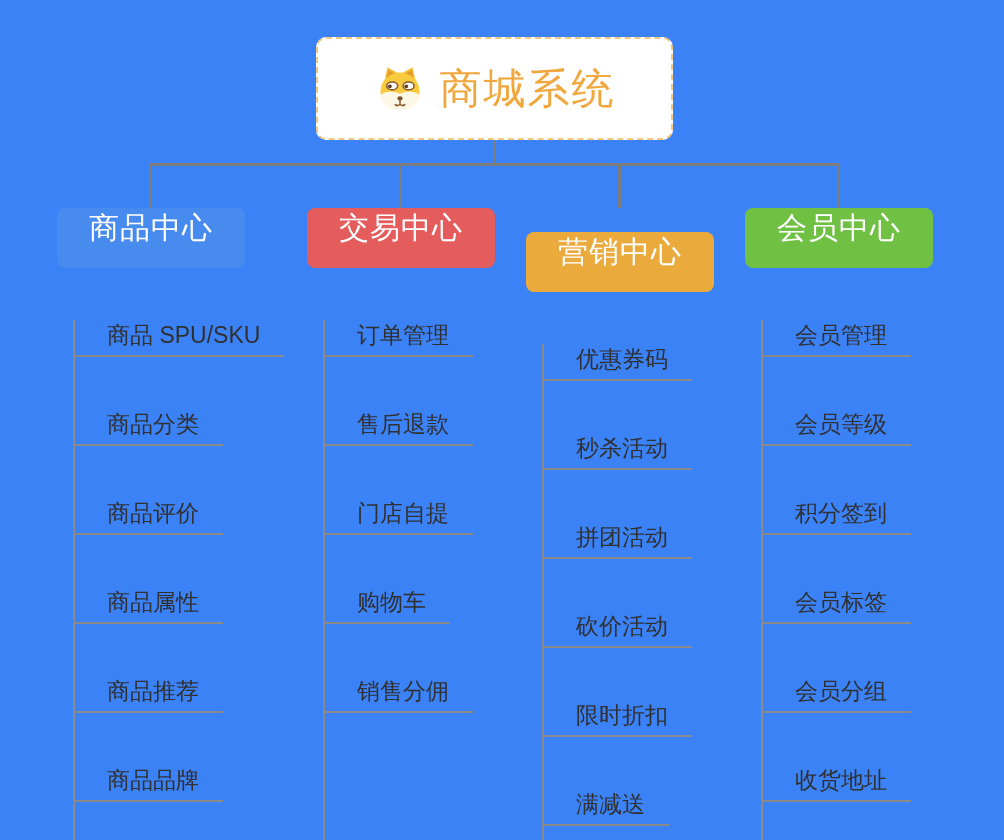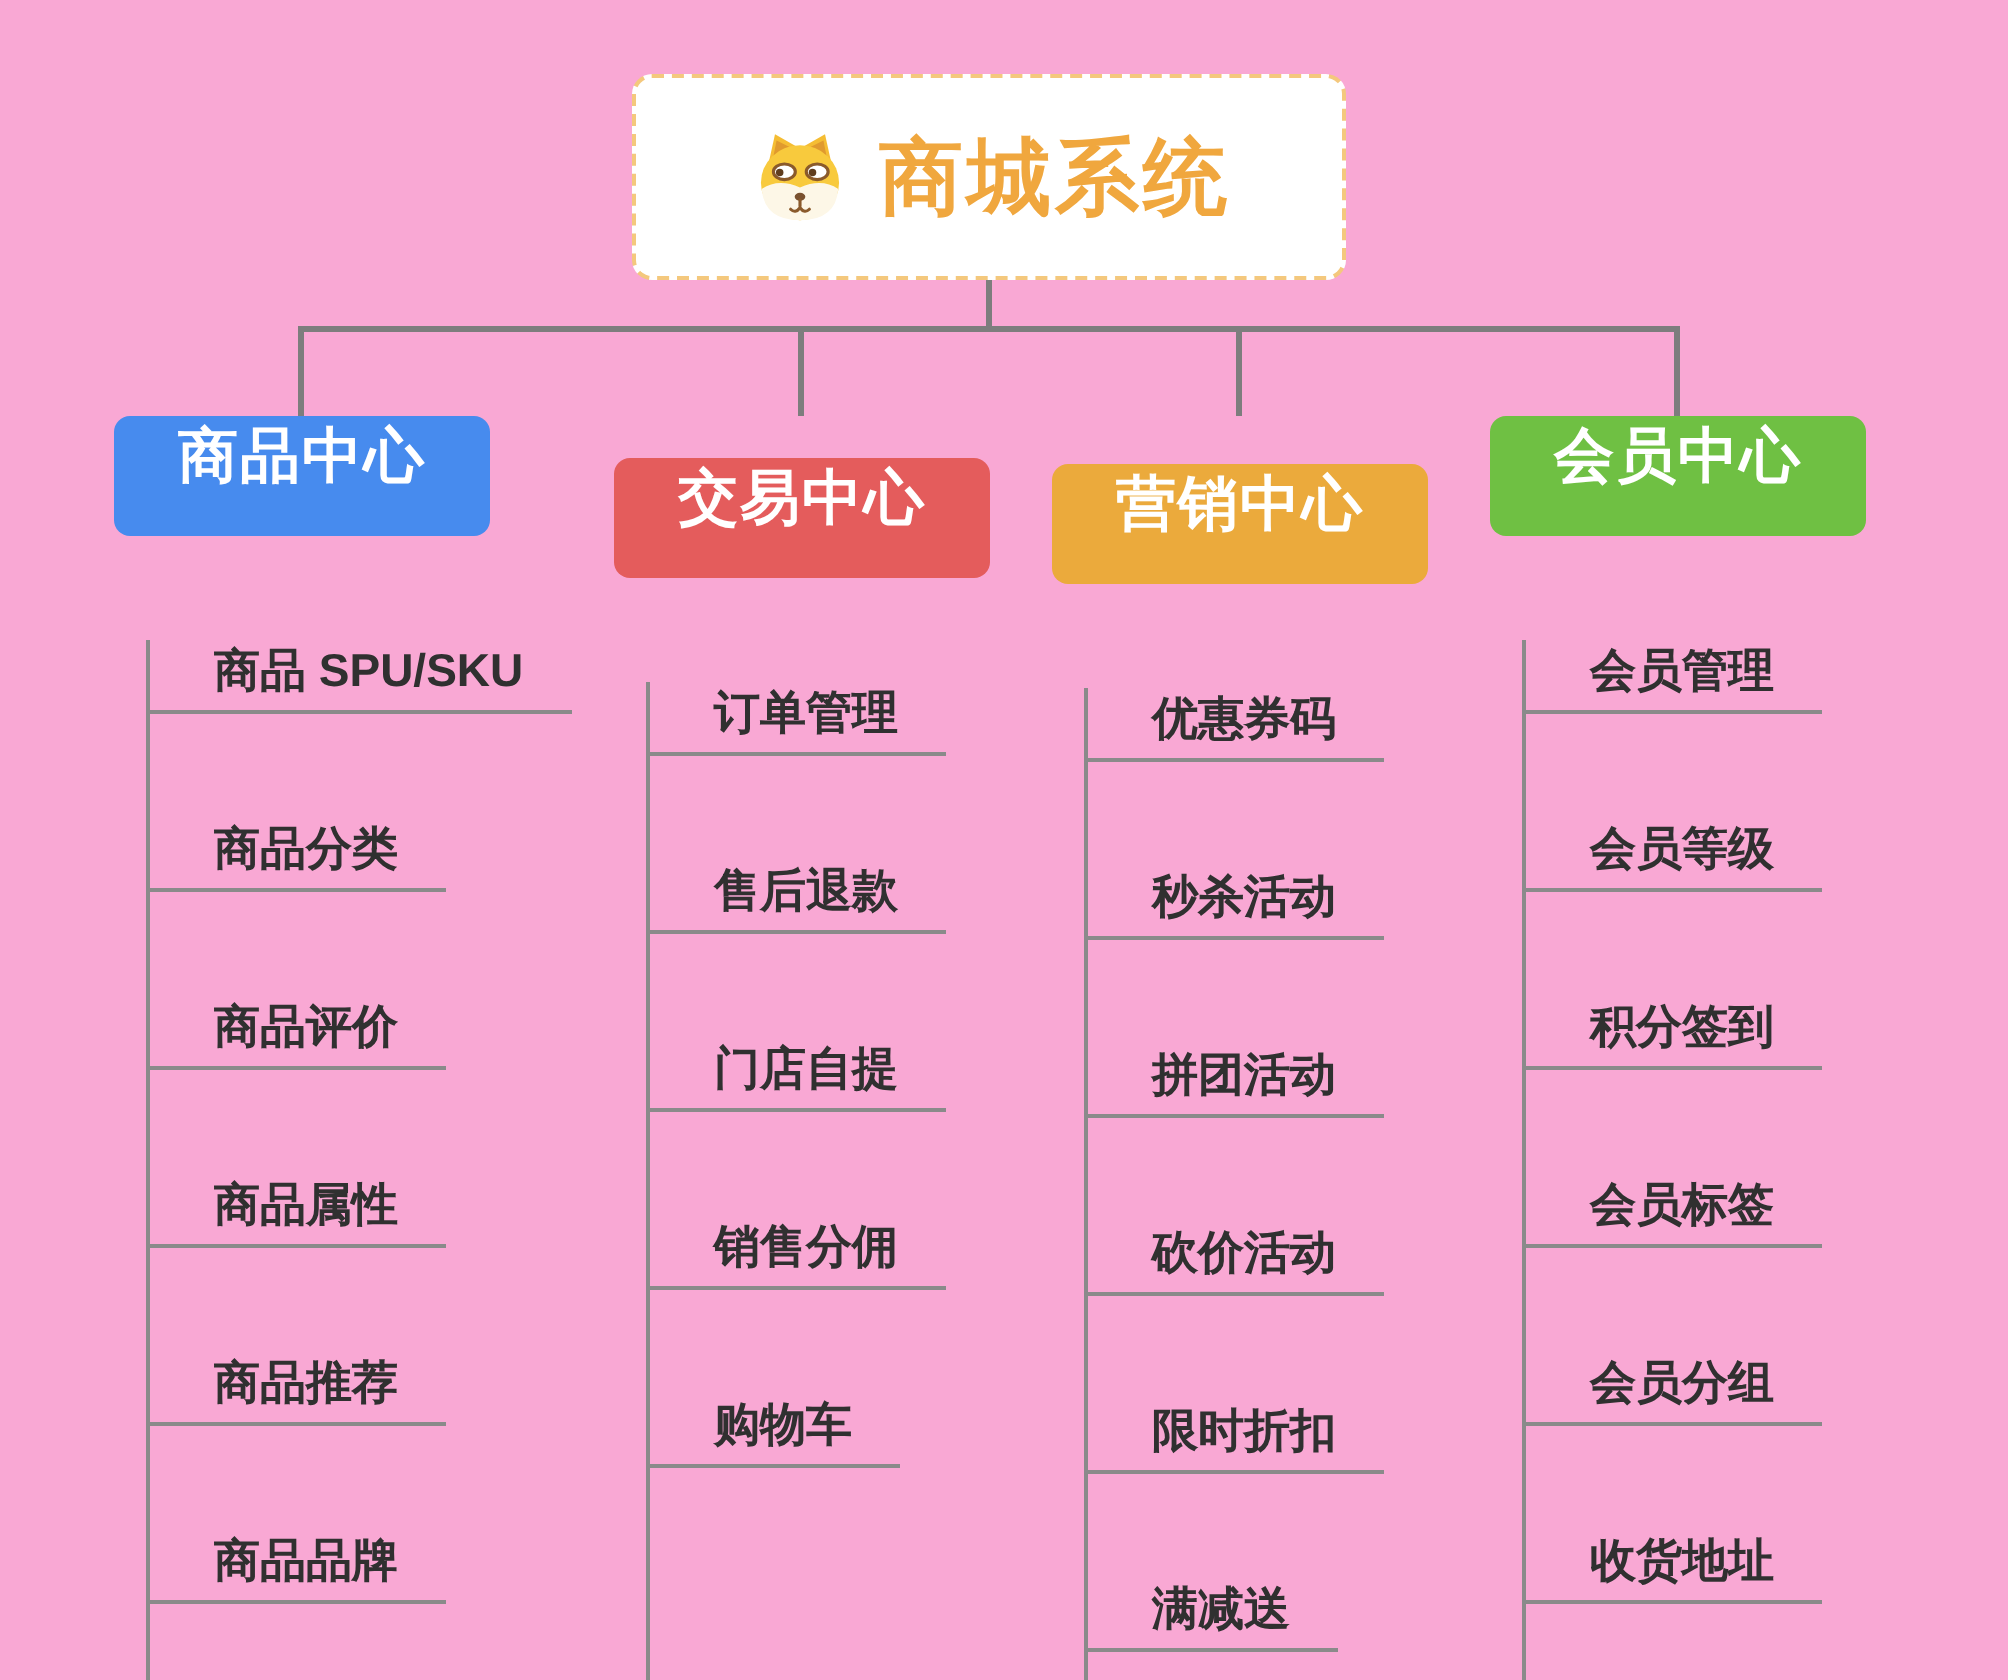--- a/index.html
+++ b/index.html
@@ -10,9 +10,8 @@
   .stage {
     position:relative;
     width:1004px; height:840px;
-    background:#f9a8d4;
+    background:#3b82f6;
     overflow:hidden;
-    font-weight:bold;
   }
 
   

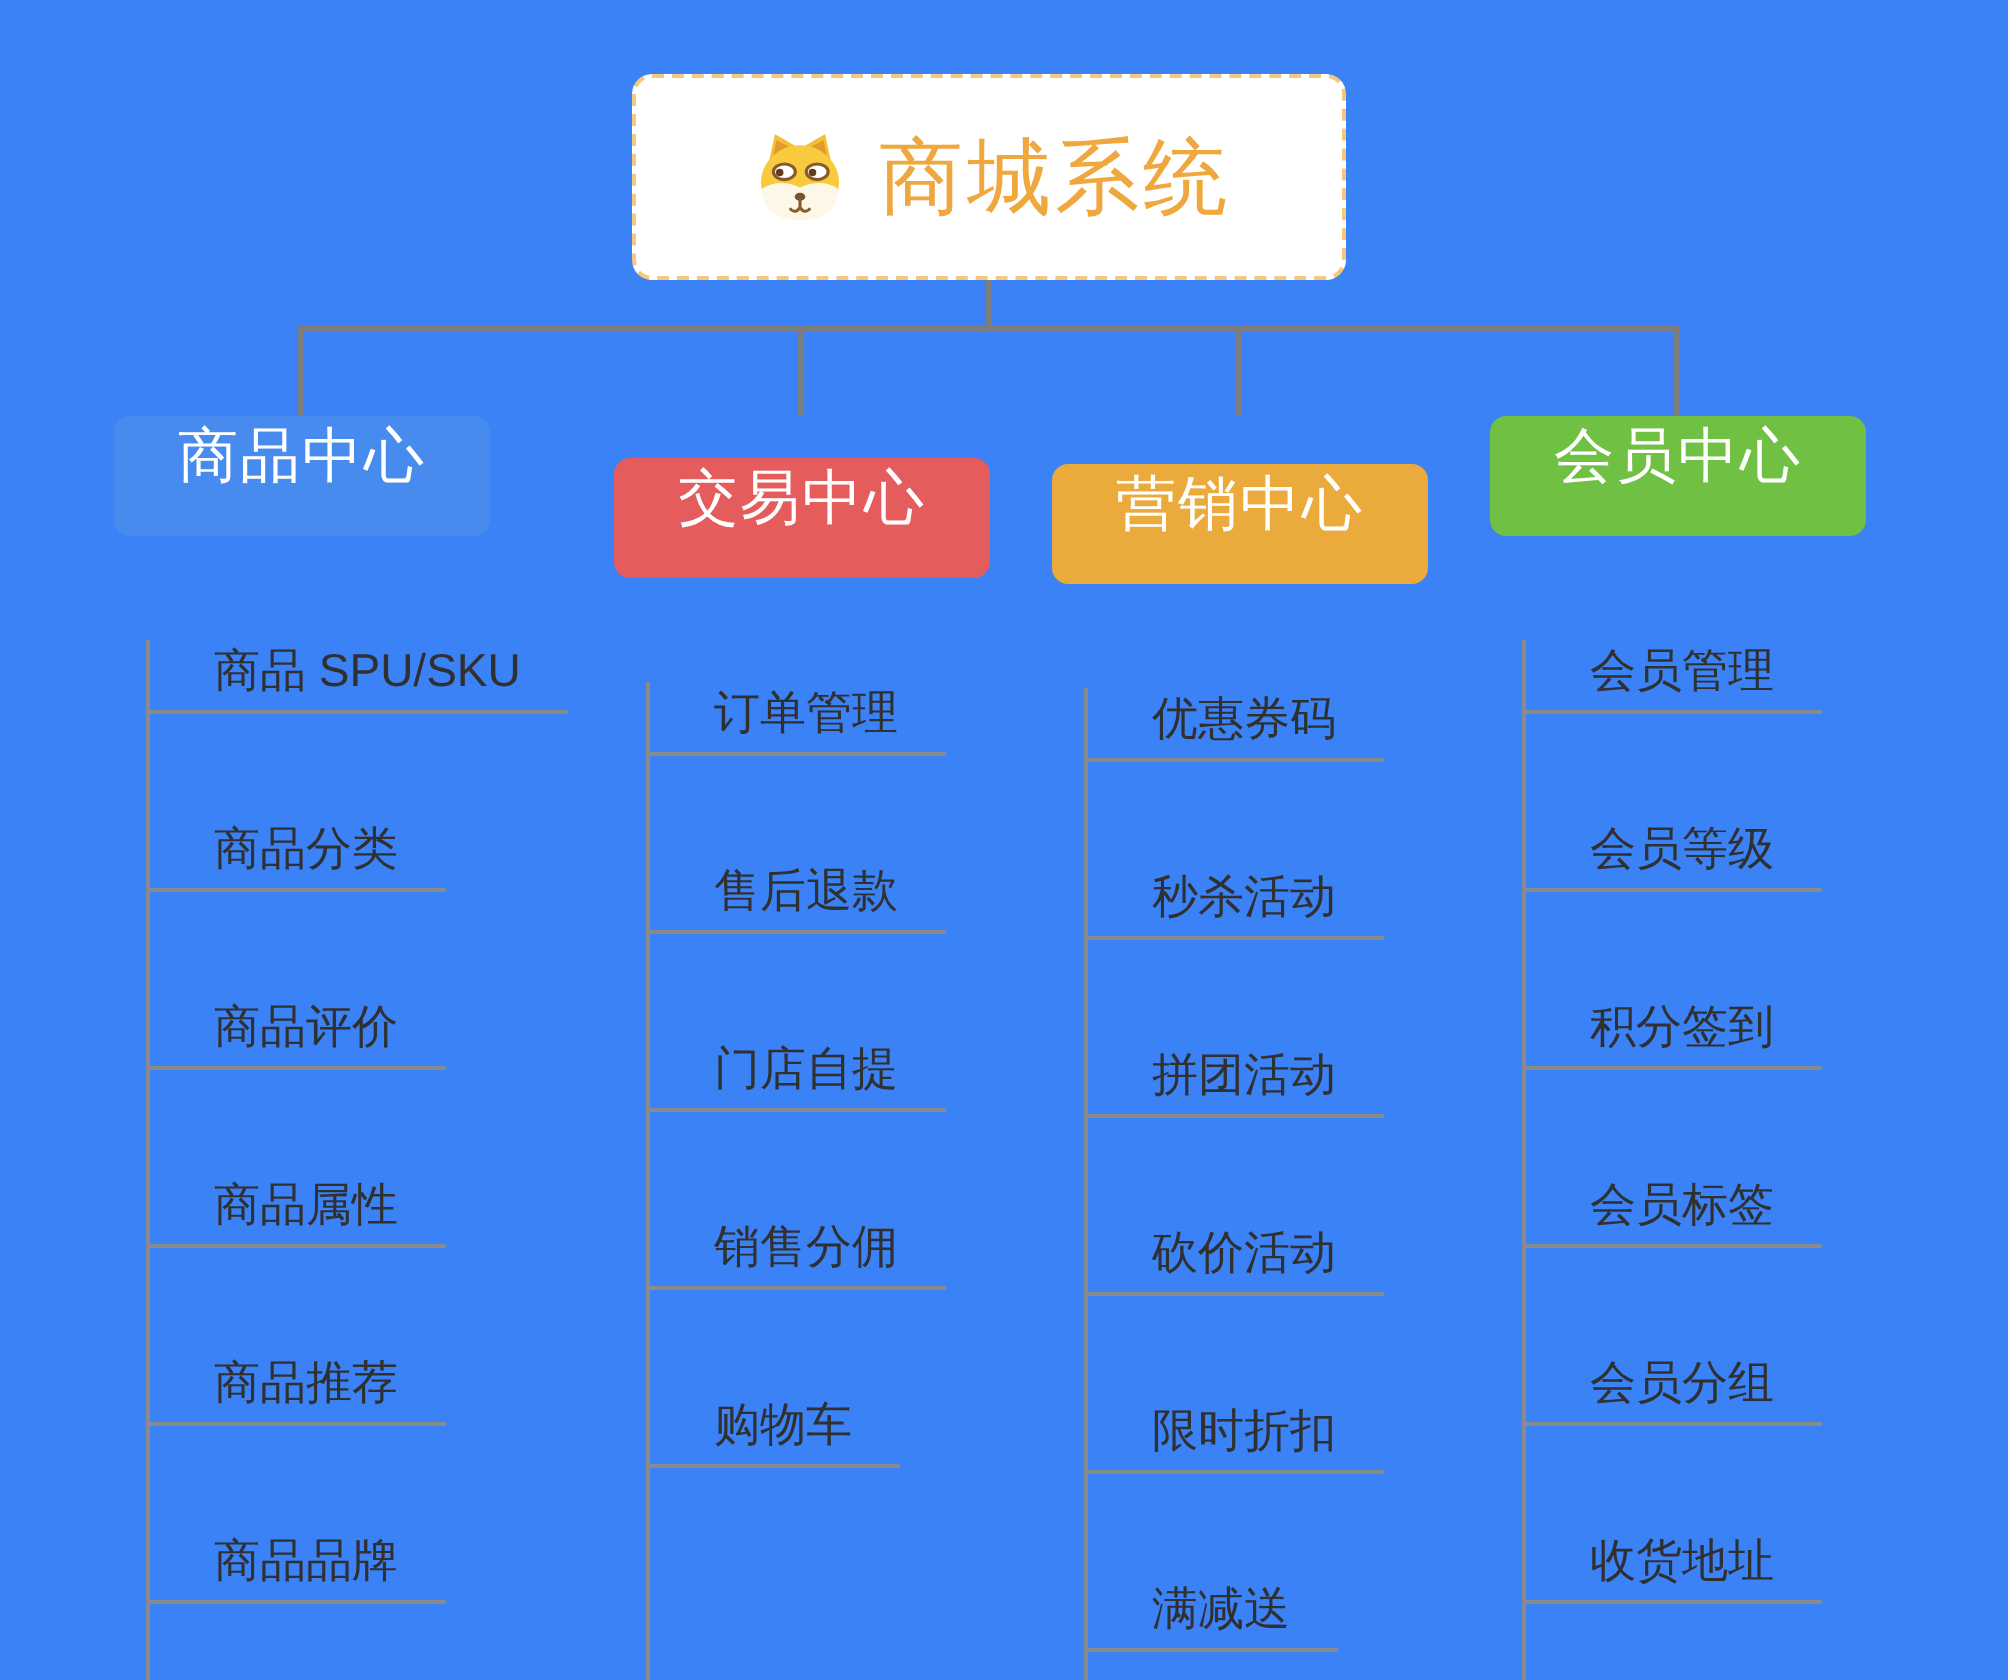--- a/index.html
+++ b/index.html
@@ -129,7 +129,7 @@
         </div>
   </div>
       <div class="branch" style="left: 307px;">
-    <div class="branch-head" style="background: rgb(228, 92, 92); margin-top: 21px;">
+    <div class="branch-head" style="background: rgb(228, 92, 92);">
       <span>交易中心</span>
     </div>
     <div class="branch-items">

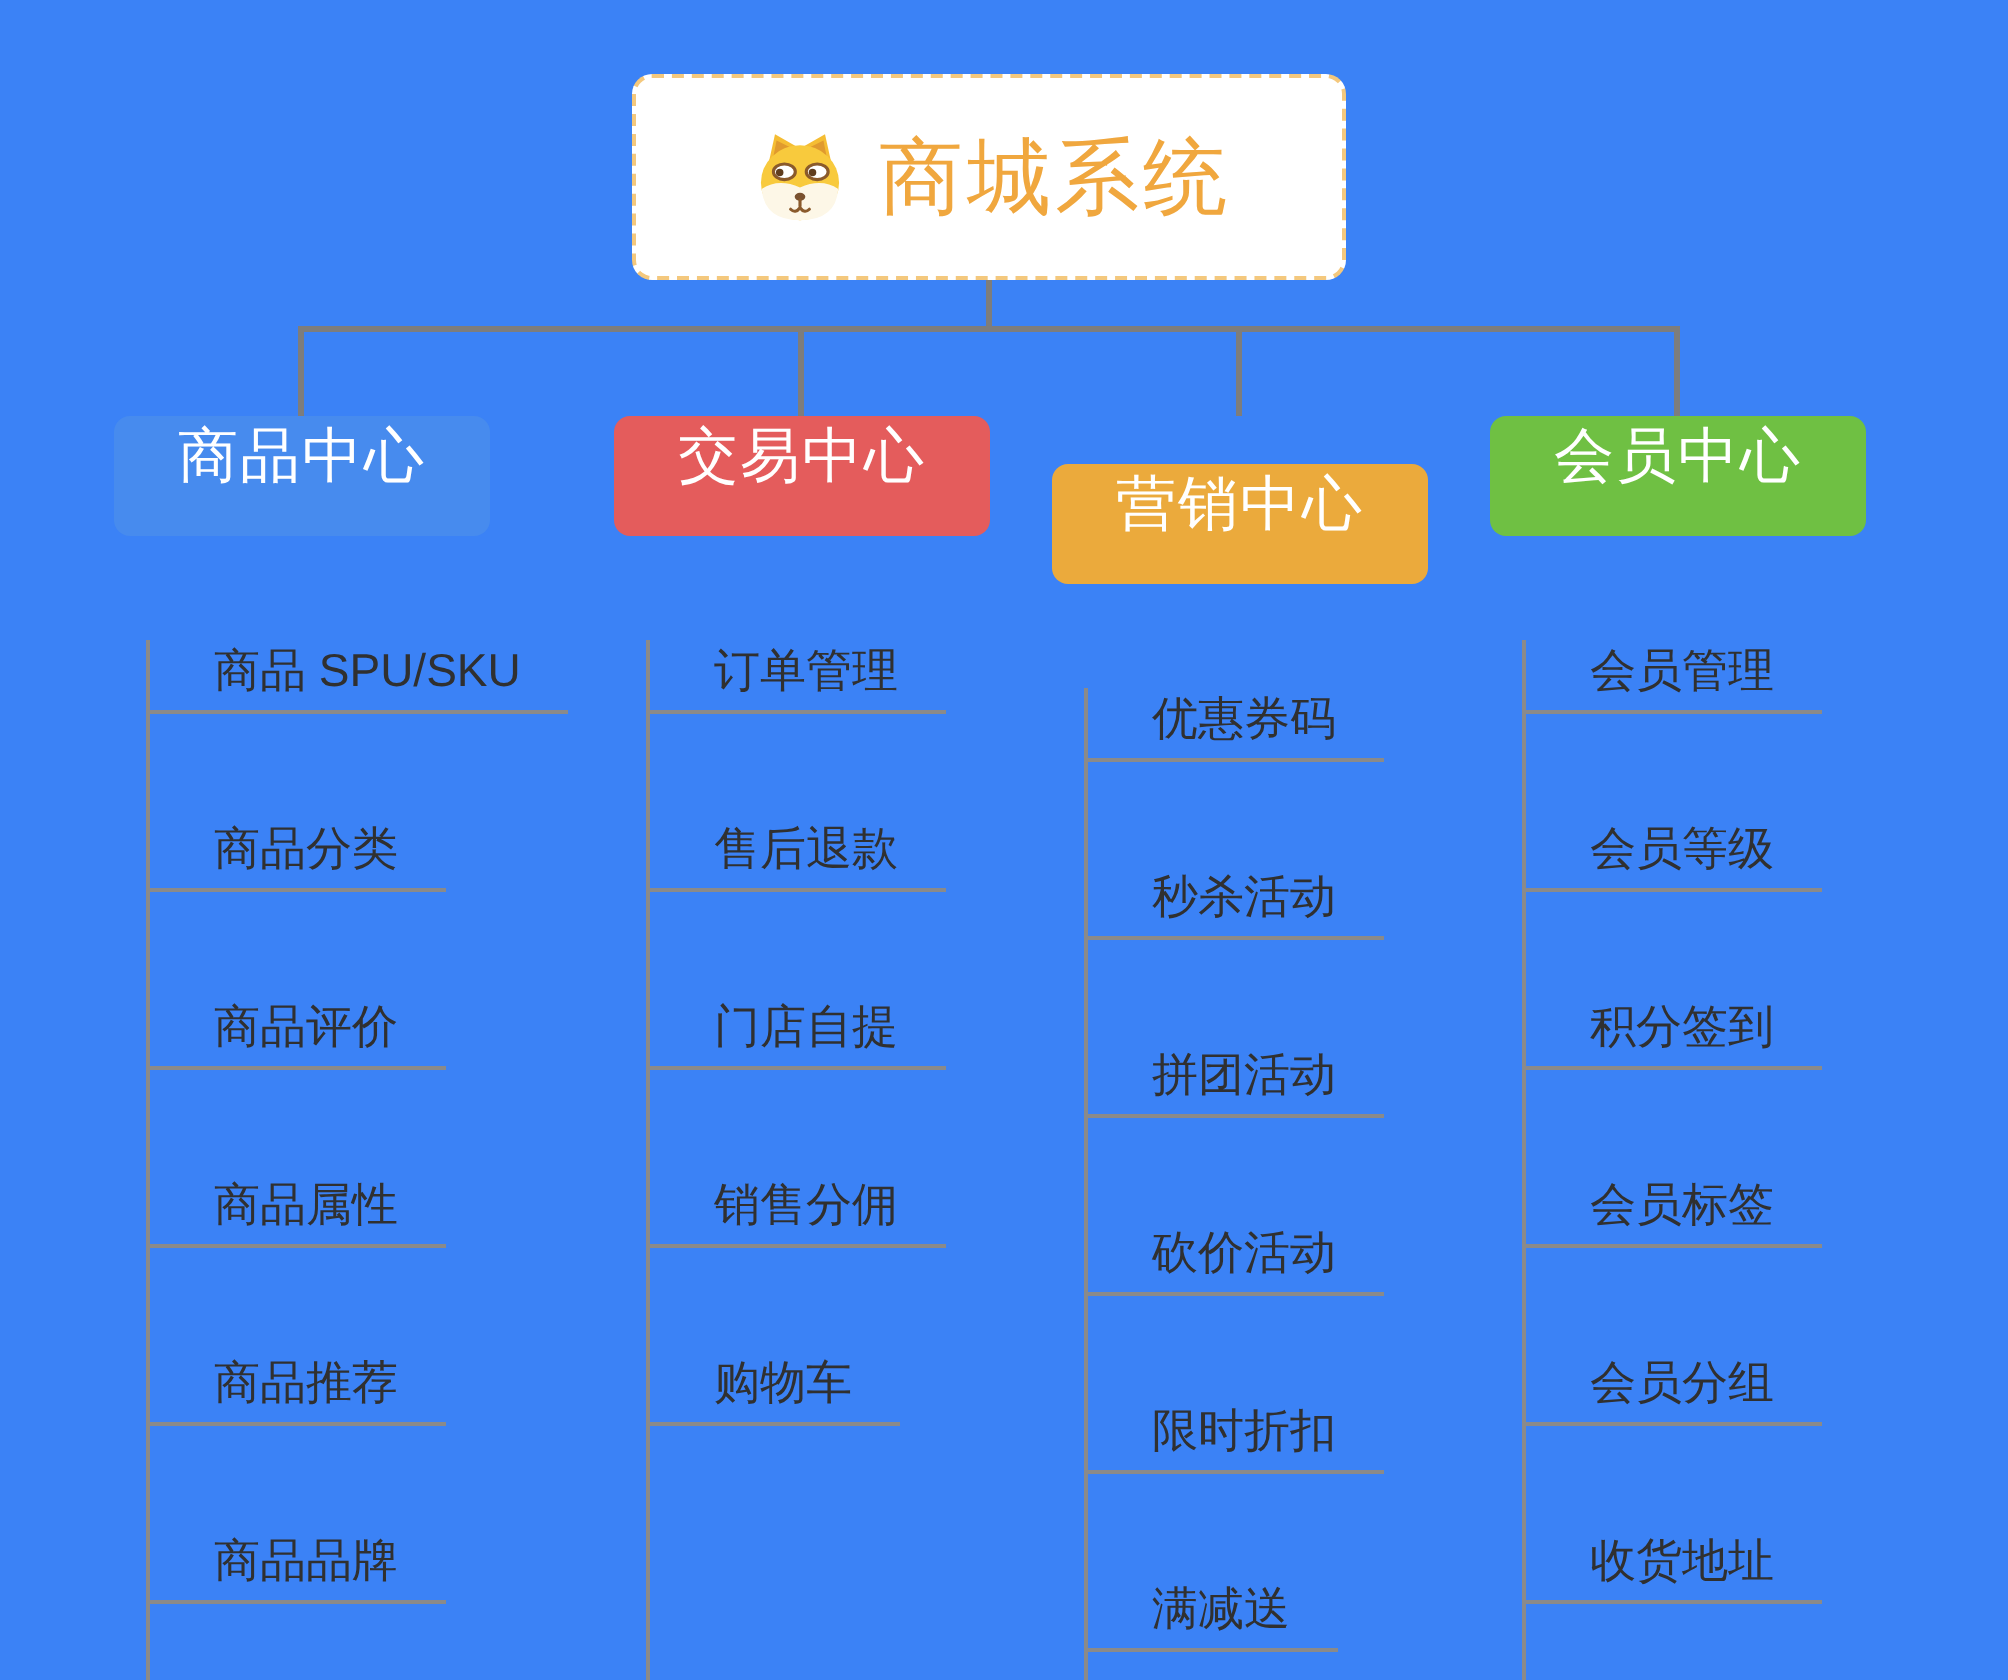--- a/index.html
+++ b/index.html
@@ -137,8 +137,8 @@
     <div class="item">订单管理</div>
           <div class="item">售后退款</div>
           <div class="item">门店自提</div>
+          <div class="item">购物车</div>
           <div class="item">销售分佣</div>
-          <div class="item">购物车</div>
         </div>
   </div>
       <div class="branch" style="left: 526px; margin-top: 24px;">

